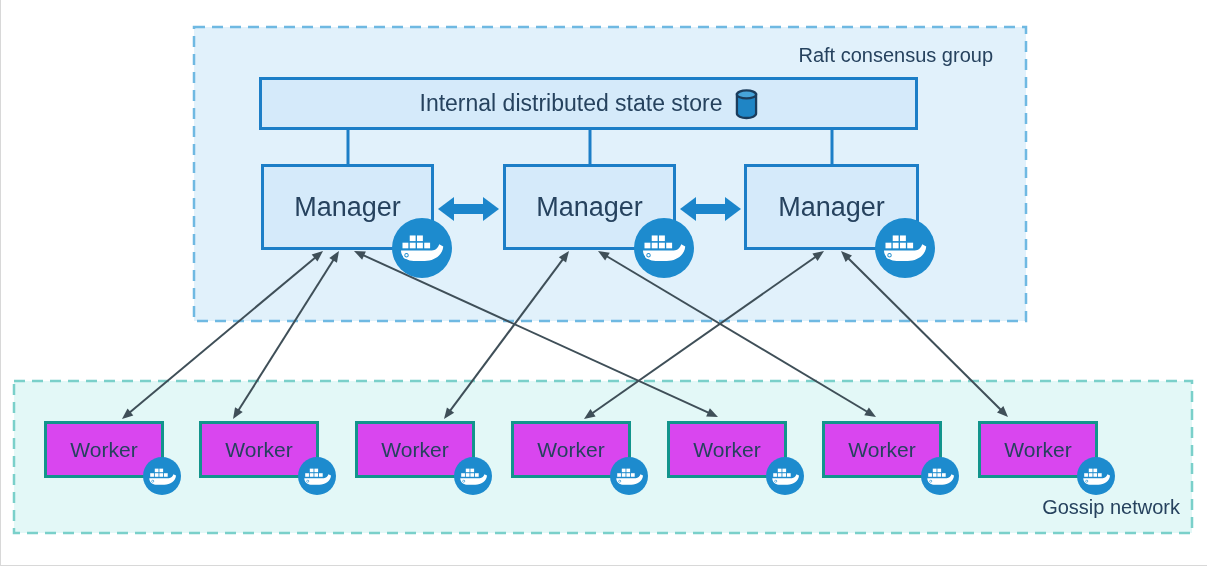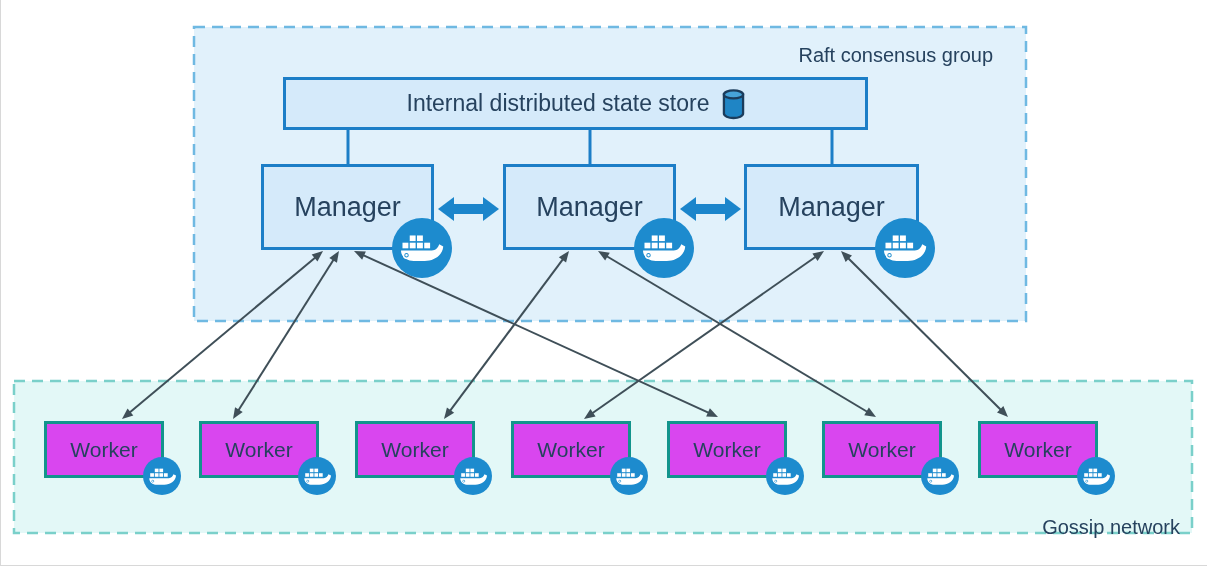--- a/index.html
+++ b/index.html
@@ -100,7 +100,7 @@
   <div class="group-label" style="right:214px;top:44px;">Raft consensus group</div>
   <div class="group-label" style="right:27px;top:516px;text-align:right;">Gossip network</div>
 
-  <div class="store" style="left:258px;top:77px;width:585px;height:53px;margin-left:24px;">
+  <div class="store" style="left:258px;top:77px;width:659px;height:53px;">
     <span>Internal distributed state store</span>
     <svg class="db-icon" width="23" height="32" viewBox="0 0 24 32">
       <path d="M2 6 L2 26 A10 4.6 0 0 0 22 26 L22 6 Z" fill="#1f85c5" stroke="#1b3c5c" stroke-width="2.4"></path>

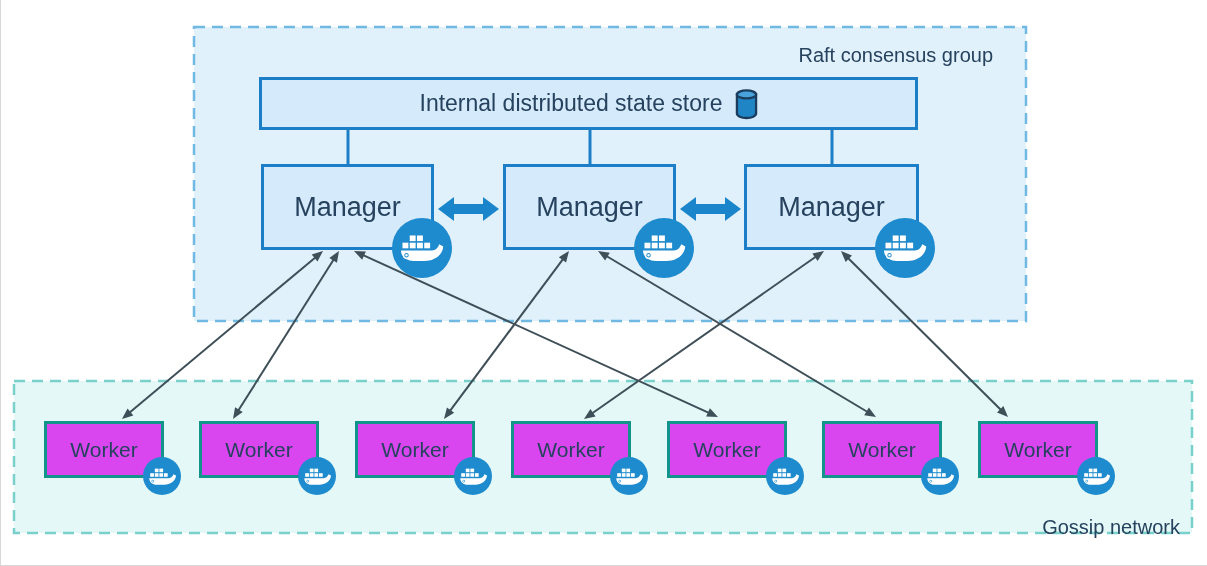--- a/index.html
+++ b/index.html
@@ -98,7 +98,7 @@
     </svg>
 
   <div class="group-label" style="right:214px;top:44px;">Raft consensus group</div>
-  <div class="group-label" style="right:27px;top:516px;text-align:right;">Gossip network</div>
+  <div class="group-label" style="right:27px;top:496px;text-align:right;">Gossip network</div>
 
   <div class="store" style="left:258px;top:77px;width:659px;height:53px;">
     <span>Internal distributed state store</span>

